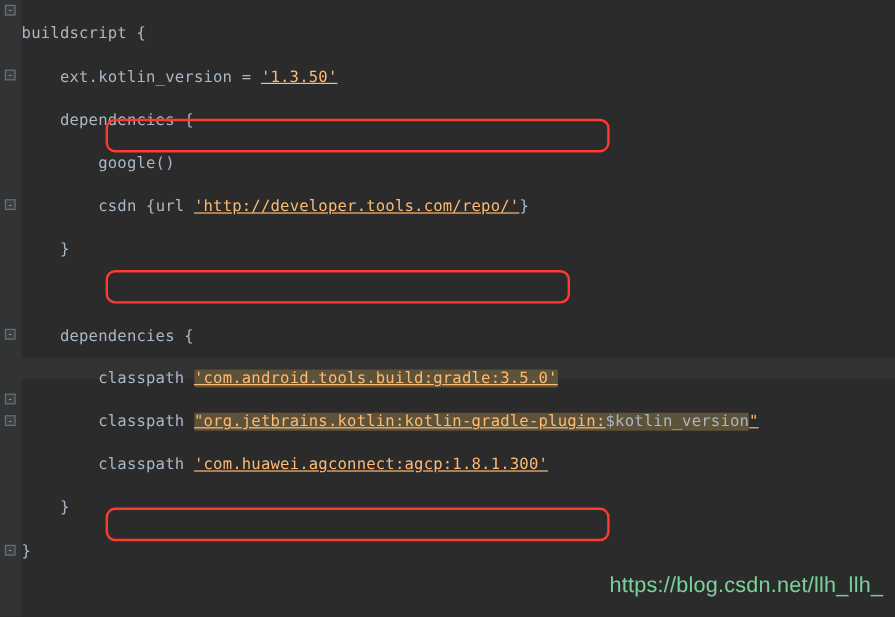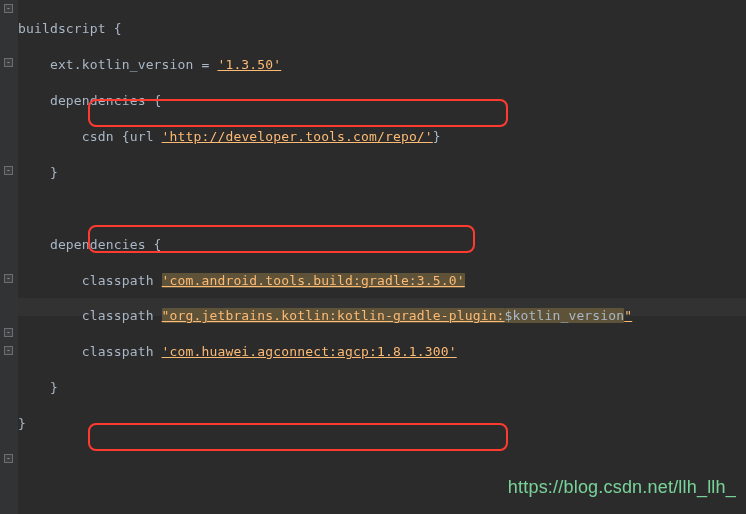--- a/index.html
+++ b/index.html
@@ -92,6 +92,7 @@
 <div class="line"><span class="ident">buildscript {</span></div>
 <div class="line"><span class="ident">    ext.kotlin_version = </span><span class="str">'1.3.50'</span></div>
 <div class="line"><span class="ident">    dependencies {</span></div>
+<div class="line"><span class="ident">        google()</span></div>
 <div class="line"><span class="ident">        csdn {</span><span class="ident">url </span><span class="str">'http://developer.tools.com/repo/'</span><span class="ident">}</span></div>
 <div class="line"><span class="ident">    }</span></div>
 <div class="line"><span class="ident"></span></div>

